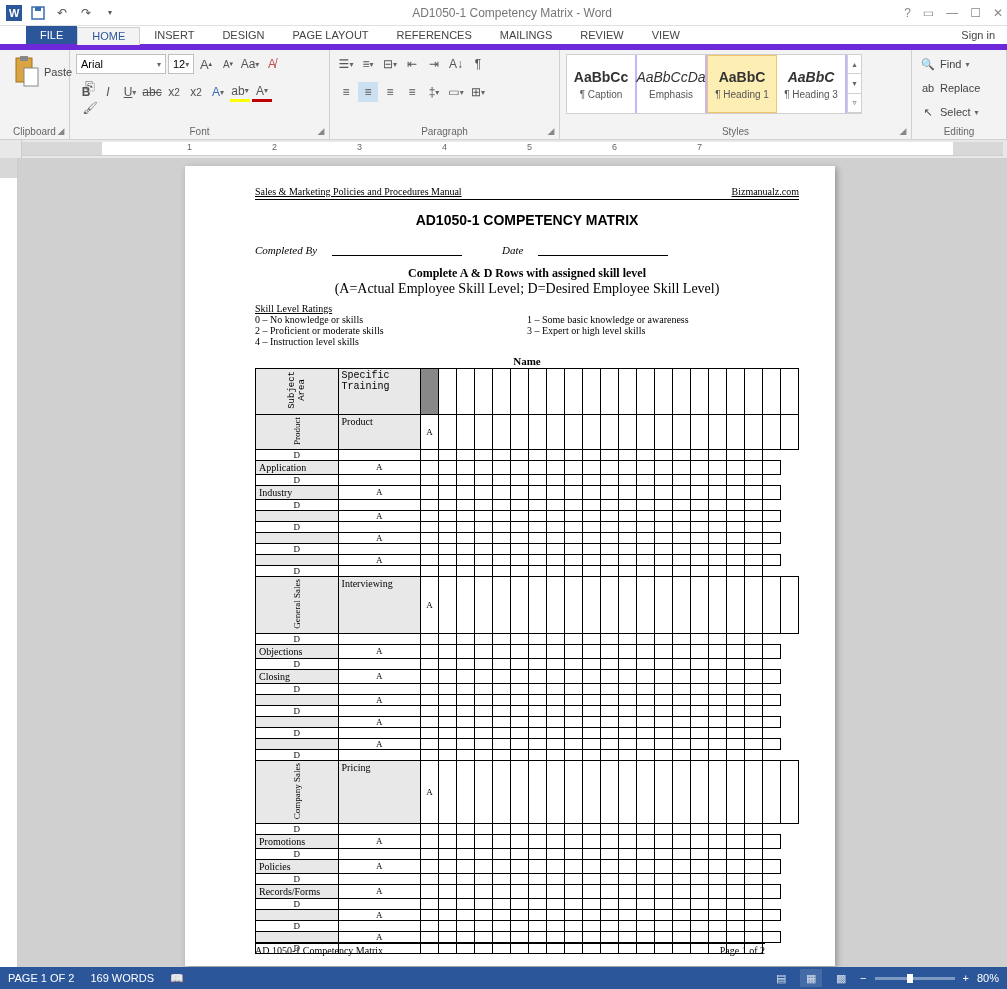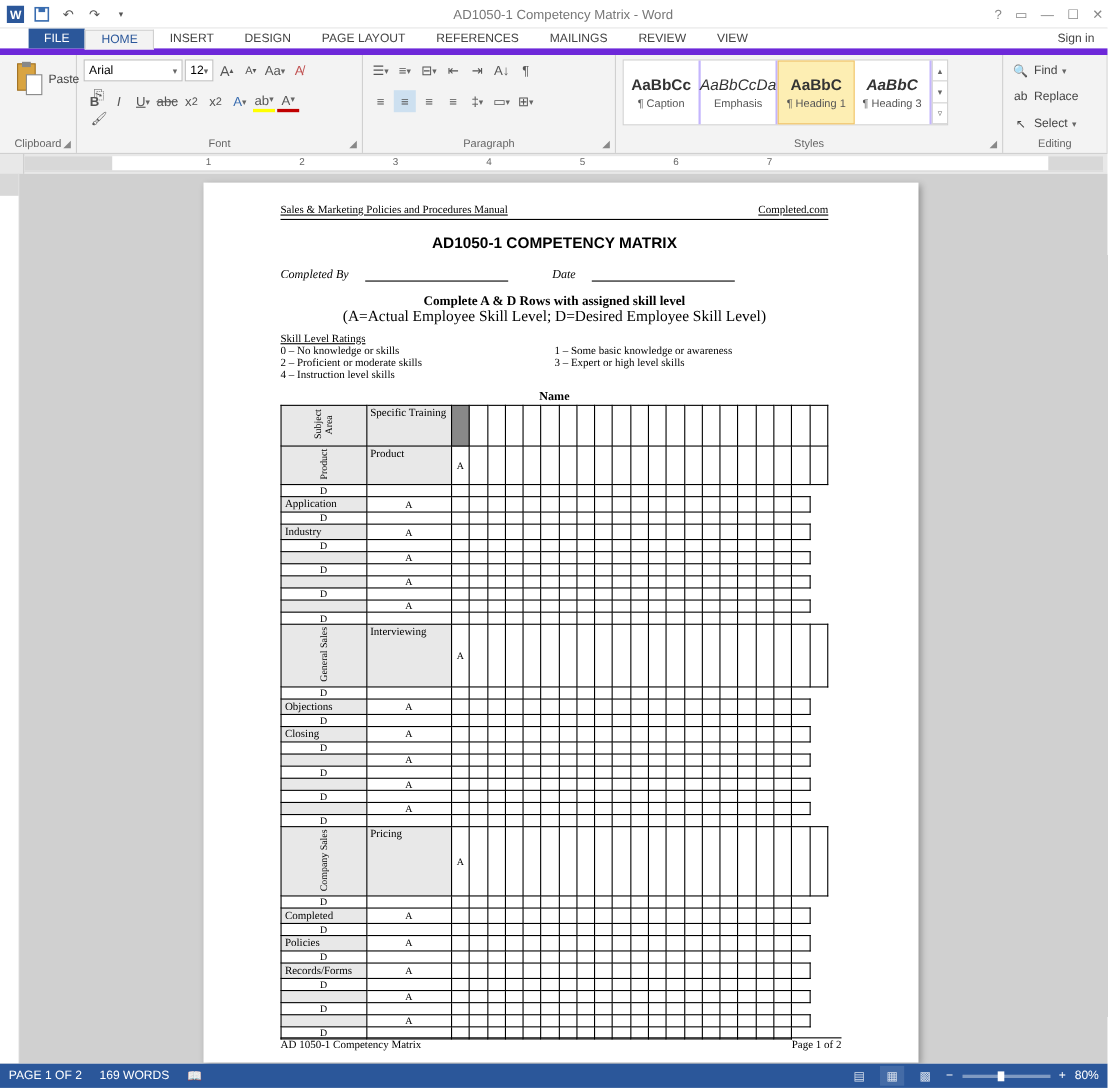--- a/index.html
+++ b/index.html
@@ -64,7 +64,7 @@
 .ruler-v { position: absolute; left: 0; top: 0; bottom: 0; width: 18px; background: #fff; border-right: 1px solid #ccc; }
 .ruler-v .margin-t { position: absolute; top: 0; height: 20px; width: 100%; background: #d8d8d8; }
 
-.page { position: absolute; left: 185px; top: 8px; width: 650px; height: 800px; background: #fff; box-shadow: 2px 2px 6px rgba(0,0,0,0.3); padding: 20px 82px 10px 70px; font-family: "Times New Roman", serif; color: #000; font-size: 11px; }
+.page { position: absolute; left: 185px; top: 8px; width: 650px; height: 800px; background: #fff; box-shadow: 2px 2px 6px rgba(0,0,0,0.3); padding: 20px 36px 10px 70px; font-family: "Times New Roman", serif; color: #000; font-size: 11px; }
 
 .doc-hdr { display: flex; justify-content: space-between; font-size: 10px; text-decoration: underline; padding-bottom: 2px; border-bottom: 1px solid #000; margin-bottom: 12px; }
 .doc-title { text-align: center; font-weight: bold; font-size: 14px; margin-bottom: 16px; font-family: Arial, sans-serif; }

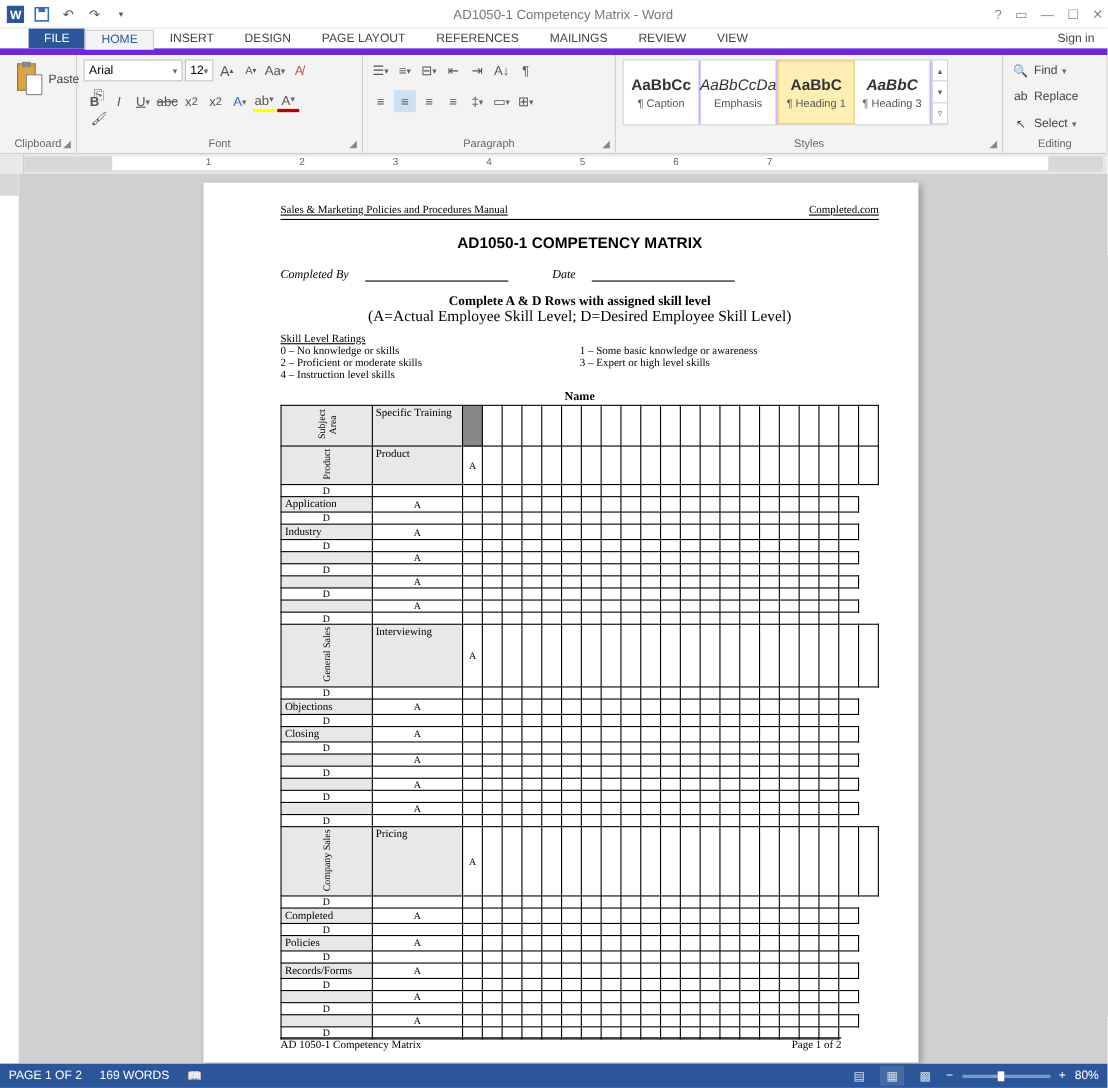--- a/index.html
+++ b/index.html
@@ -310,7 +310,7 @@
   <div class="page">
     <div class="doc-hdr">
       <span>Sales &amp; Marketing Policies and Procedures Manual</span>
-      <span>Completed.com</span>
+      <span>Bizmanualz.com</span>
     </div>
     <div class="doc-title">AD1050-1 COMPETENCY MATRIX</div>
     <div class="doc-fields">

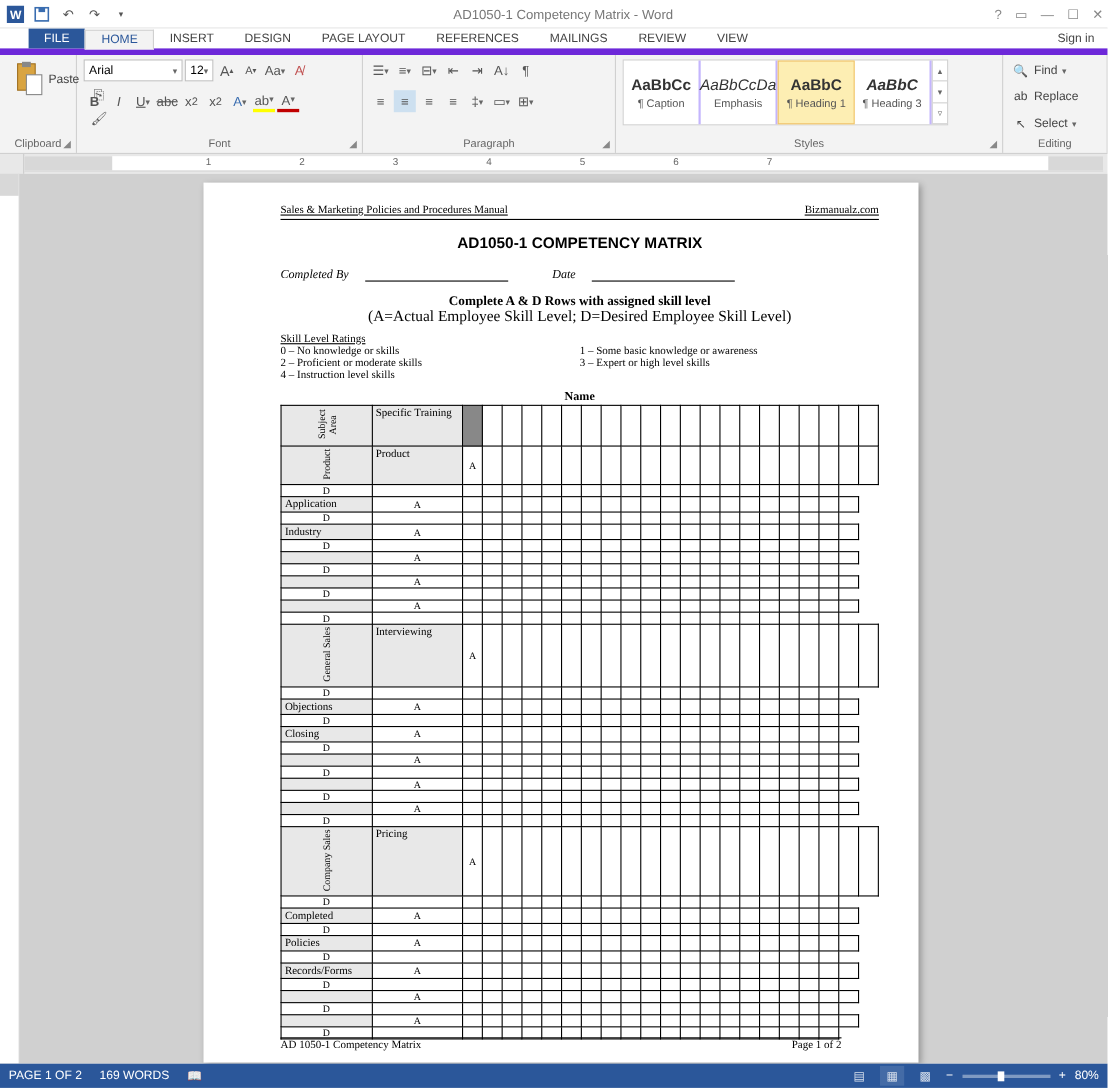--- a/index.html
+++ b/index.html
@@ -85,7 +85,7 @@
 .matrix .topic { width: 78px; background: #e8e8e8; padding: 1px 3px; vertical-align: top; font-size: 10px; }
 .matrix .ad { width: 14px; text-align: center; font-size: 9px; }
 .matrix .cell { width: 17px; height: 11px; }
-.matrix .hdr-row td { height: 36px; }
+.matrix .hdr-row td { height: 36px; font-family: Liberation Mono, monospace; }
 .matrix .shaded { background: #888; }
 
 .doc-ftr { position: absolute; bottom: 10px; left: 70px; right: 70px; display: flex; justify-content: space-between; font-size: 10px; border-top: 1px solid #000; padding-top: 1px; }

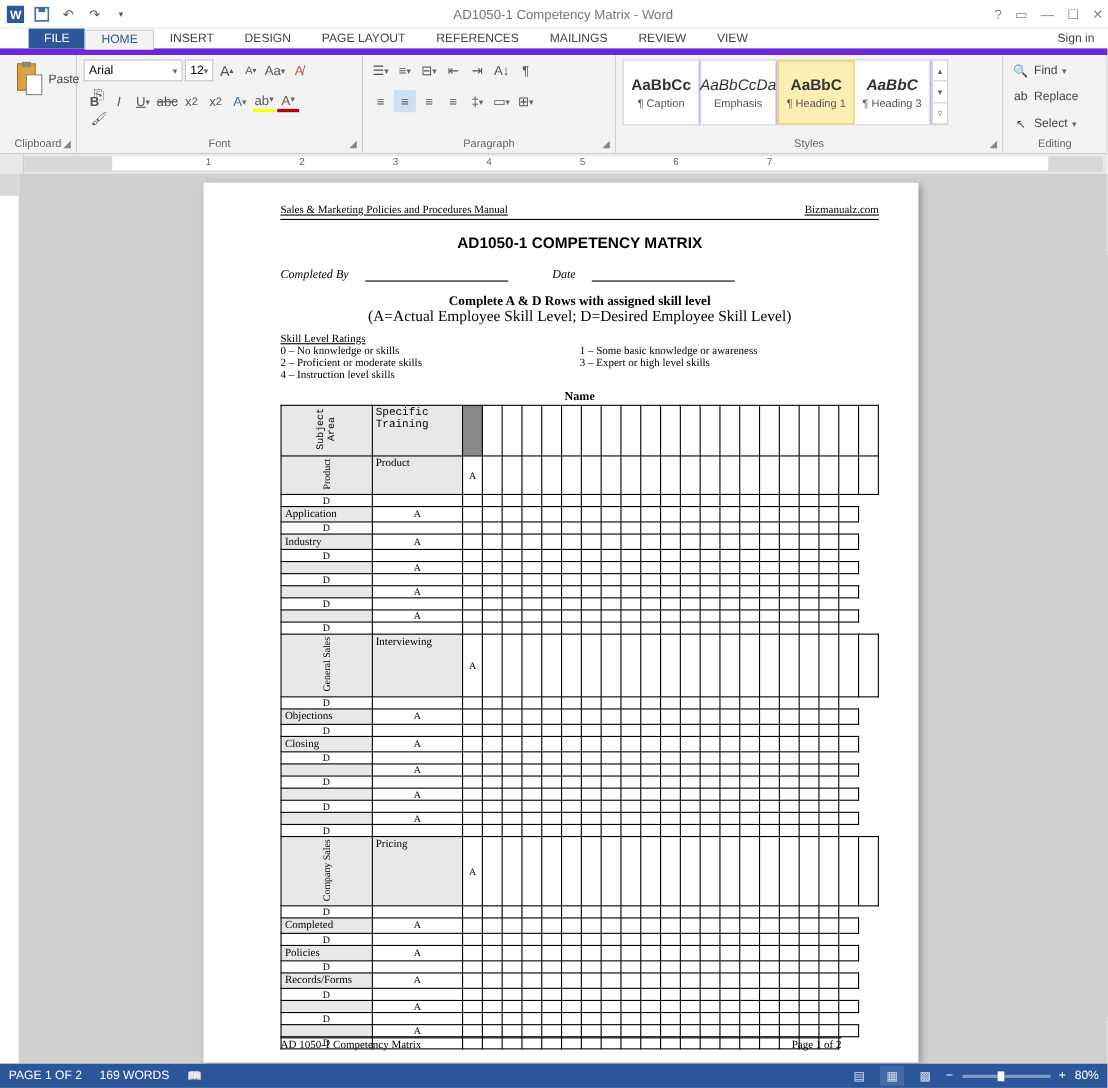--- a/index.html
+++ b/index.html
@@ -1035,7 +1035,7 @@
         </tbody>
         <tbody>
           <tr>
-            <td class="topic" rowspan="2">Completed</td>
+            <td class="topic" rowspan="2">Promotions</td>
             <td class="ad">A</td>
             <td class="cell "></td>
             <td class="cell "></td>

